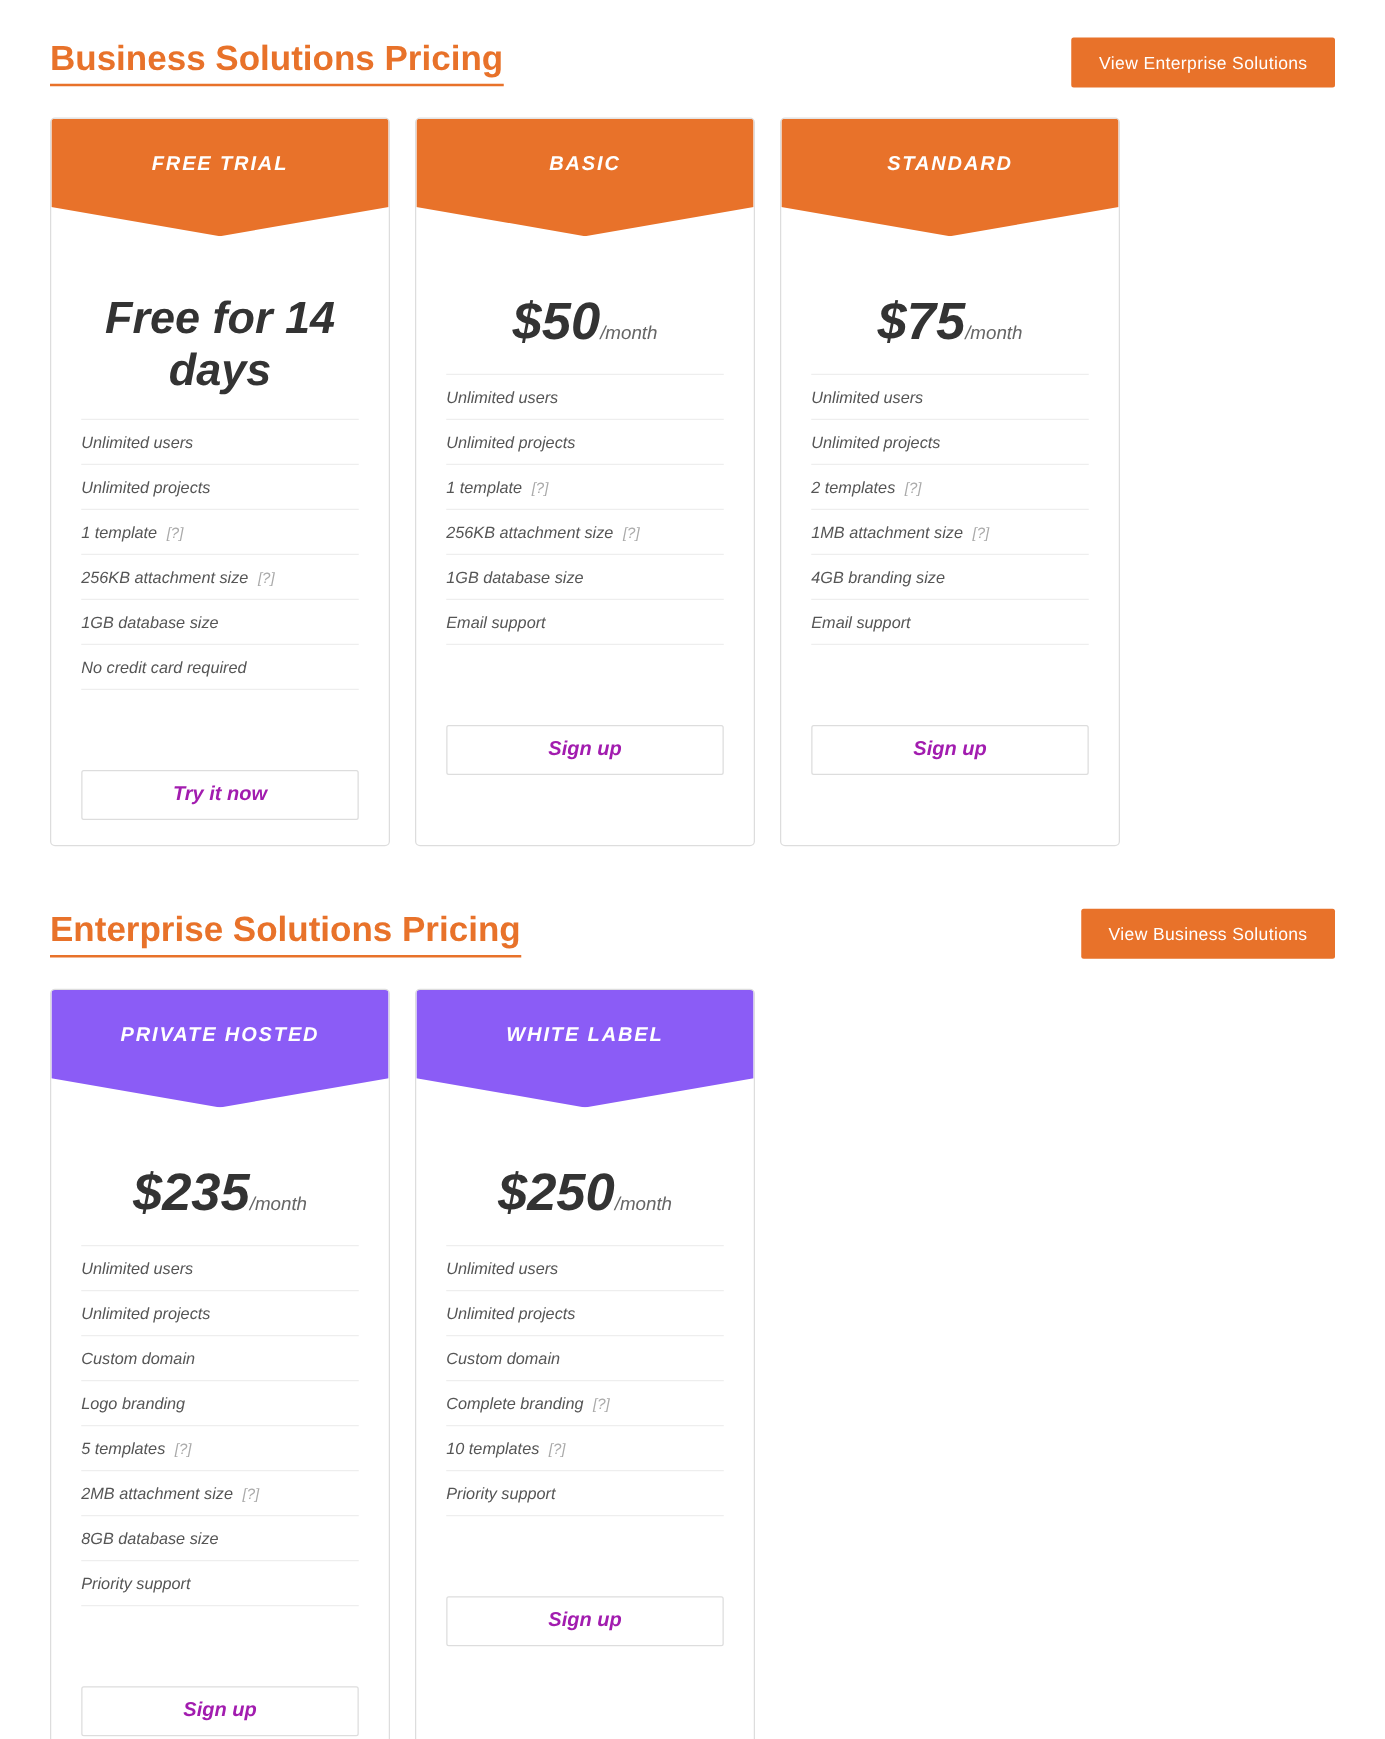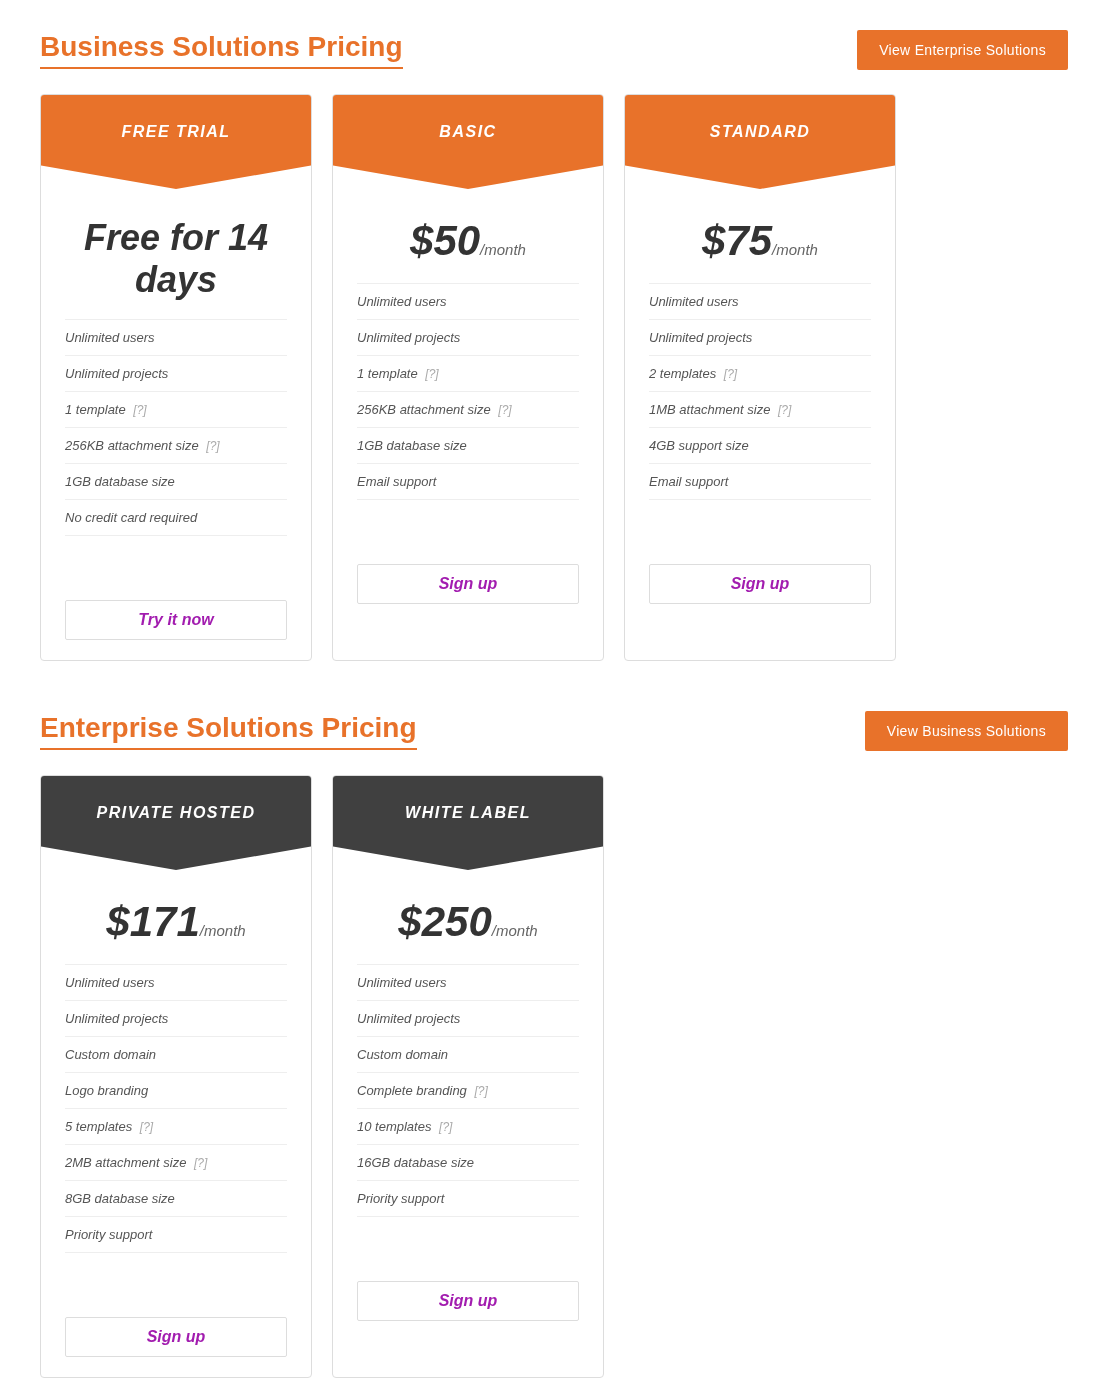--- a/index.html
+++ b/index.html
@@ -81,7 +81,7 @@
     .plan-price {
       text-align: center;
       margin-bottom: 18px;
-      margin-top: 8px;
+      margin-top: 24px;
     }
 
     .plan-price .amount {

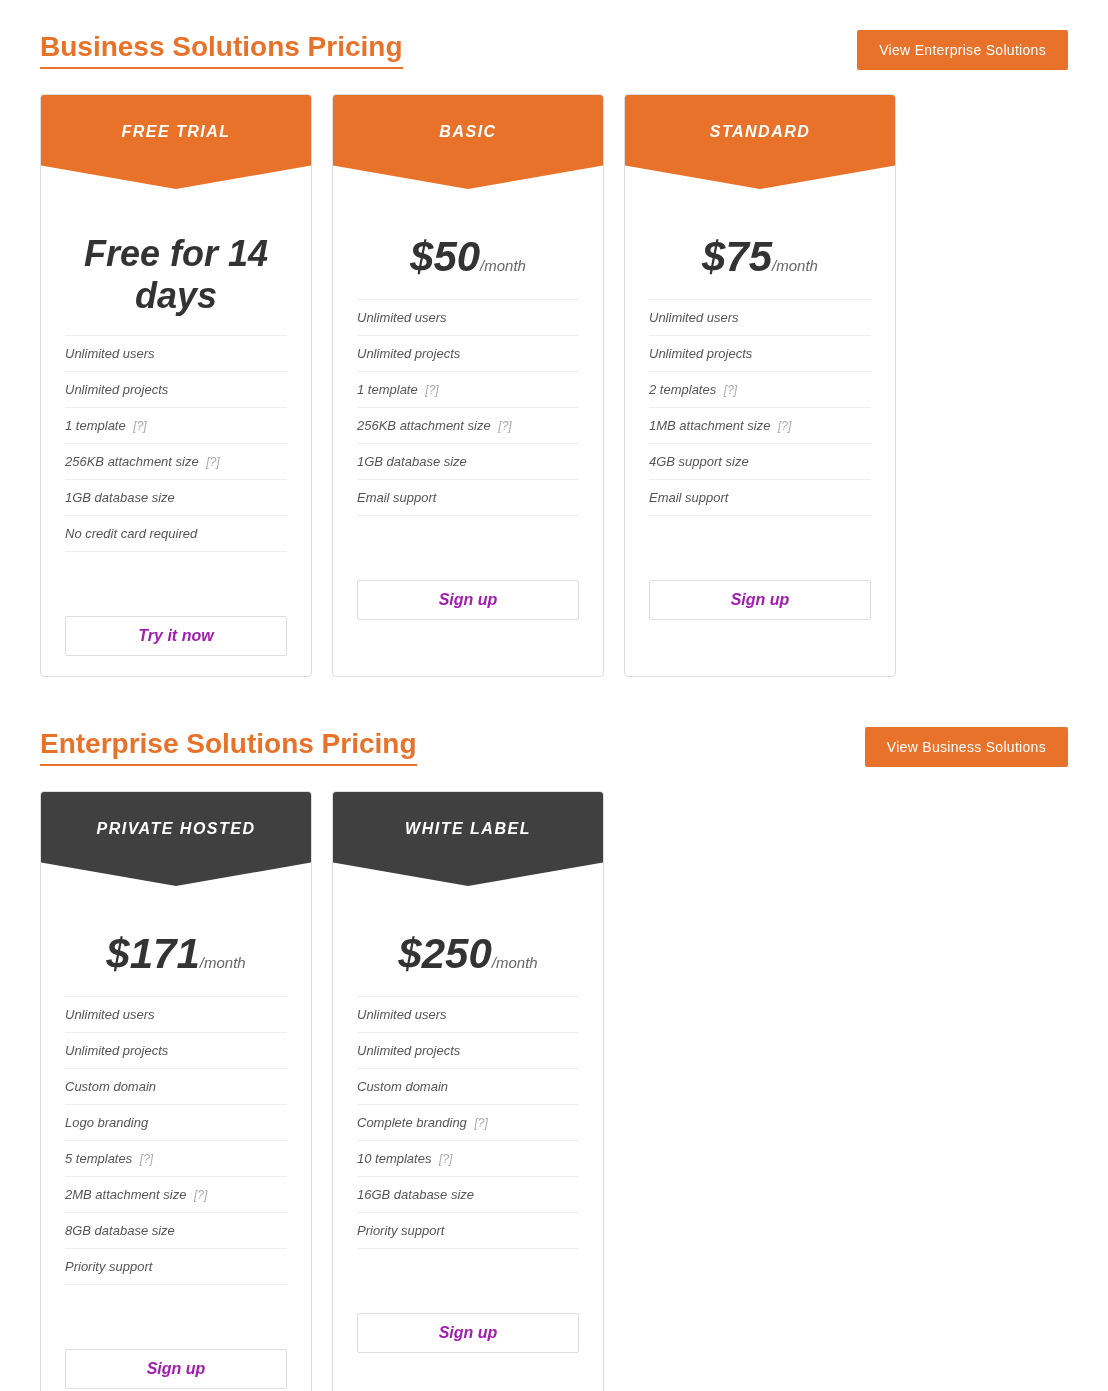--- a/index.html
+++ b/index.html
@@ -204,7 +204,7 @@
           <li>Unlimited projects</li>
           <li>2 templates  <span class="help">[?]</span></li>
           <li>1MB attachment size  <span class="help">[?]</span></li>
-          <li>4GB support size</li>
+          <li>4GB branding size</li>
           <li>Email support</li>
         </ul>
       </div>

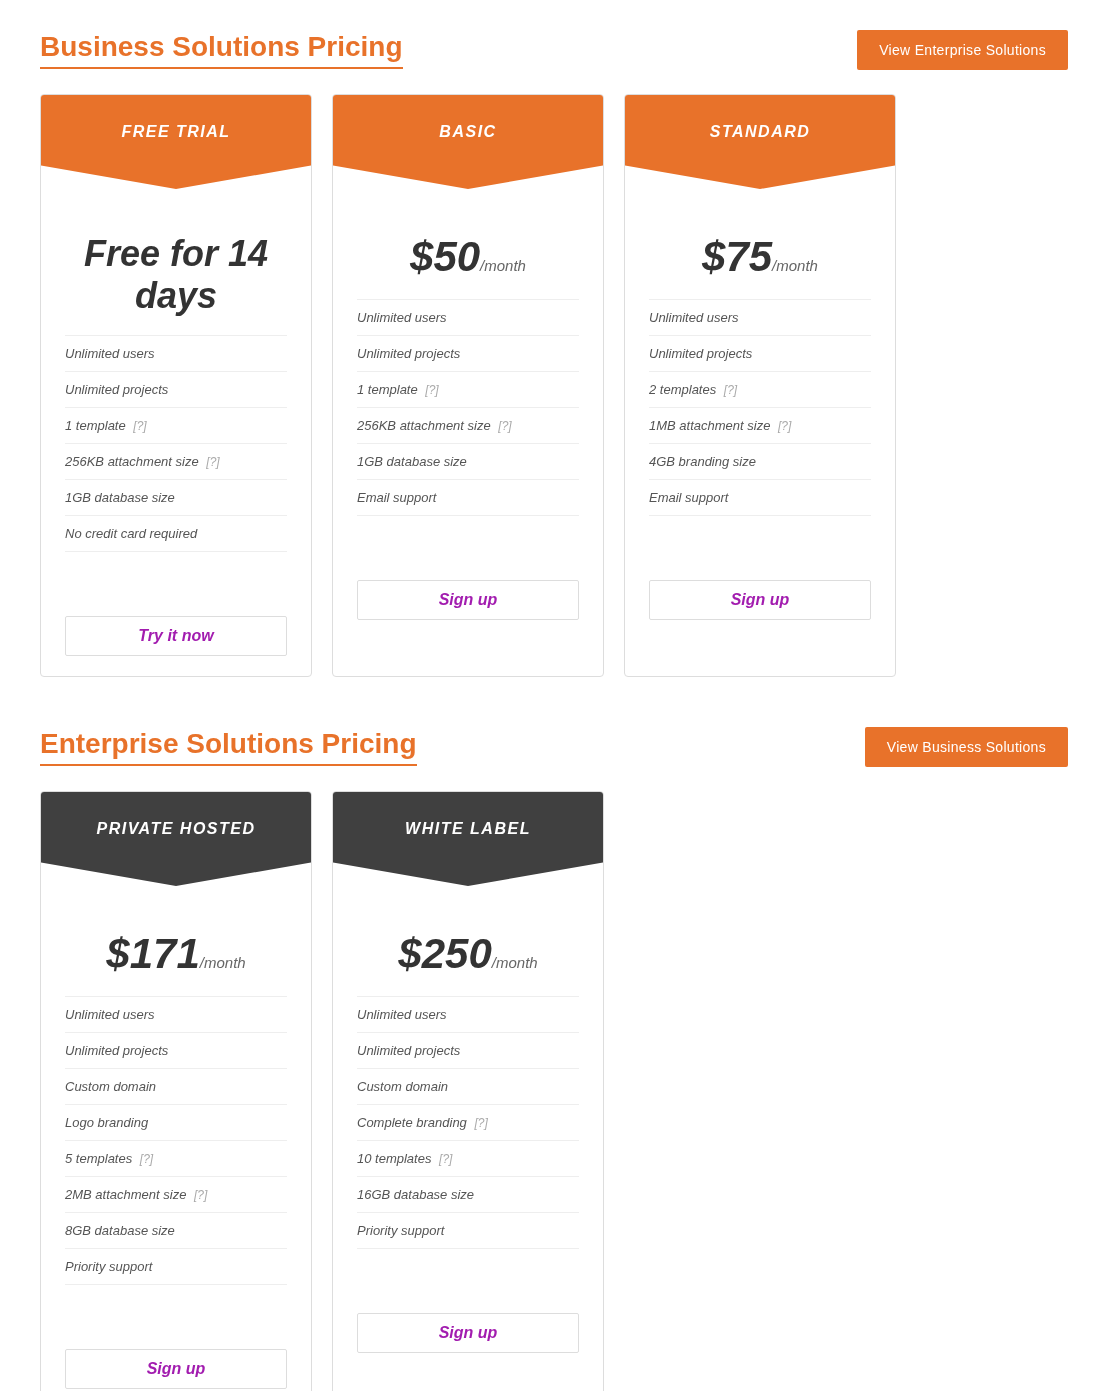--- a/index.html
+++ b/index.html
@@ -64,7 +64,7 @@
     }
 
     .plan-header-orange { background: #e8722a; }
-    .plan-header-red { background: #404040; }
+    .plan-header-red { background: #8b5cf6; }
 
     .plan-header-title {
       color: #fff;

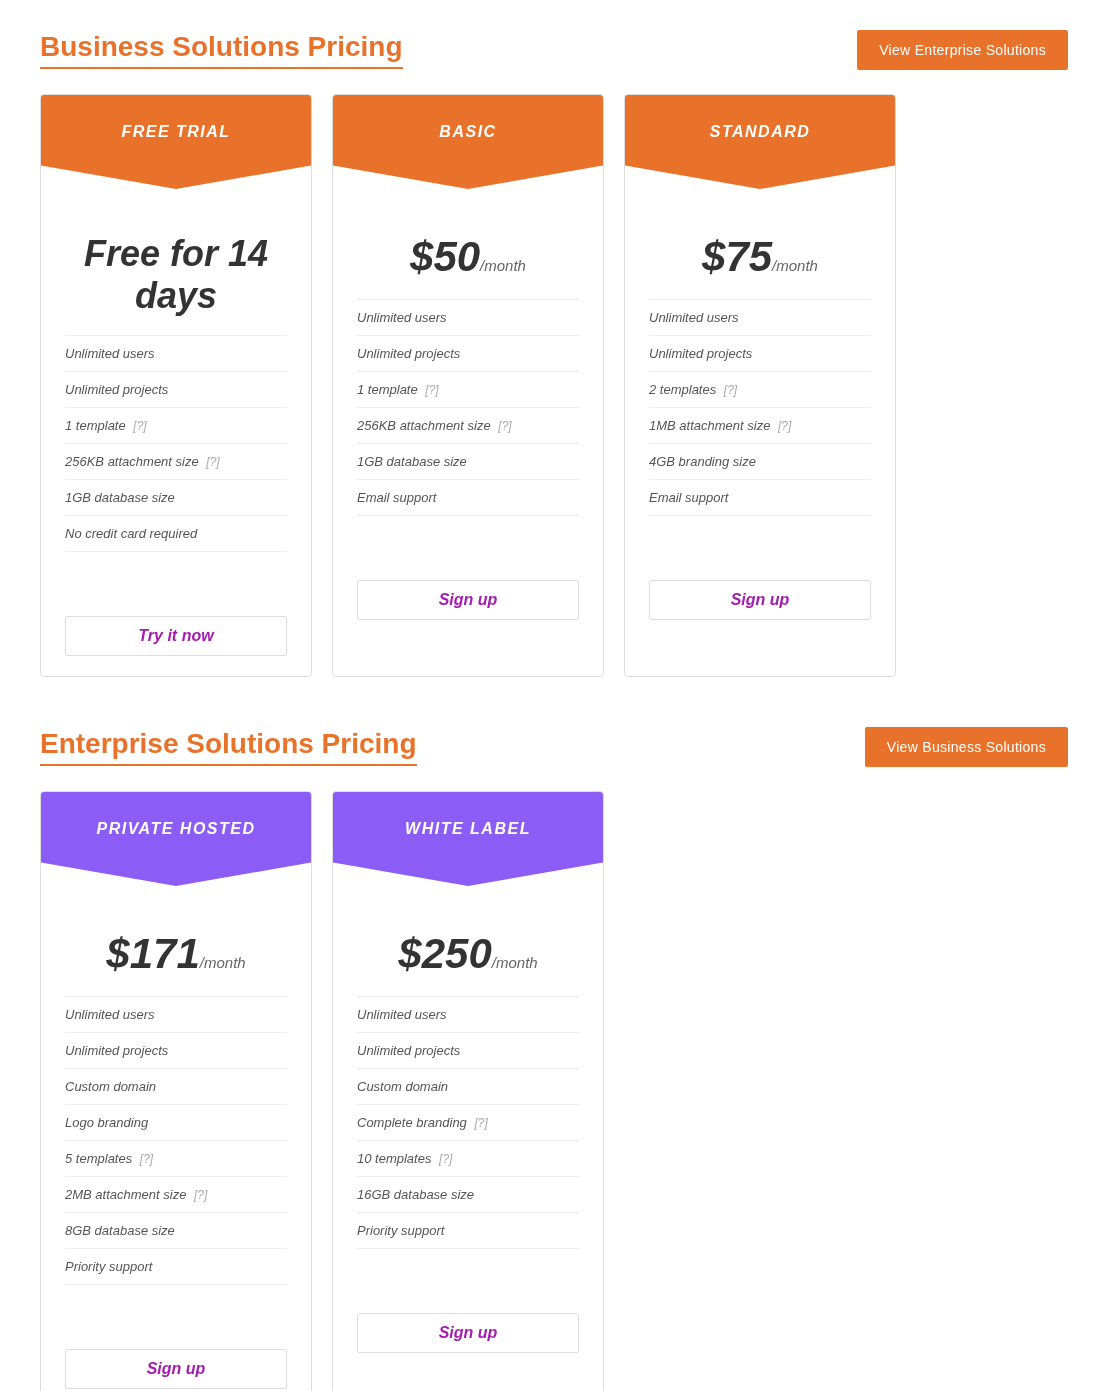--- a/index.html
+++ b/index.html
@@ -225,7 +225,7 @@
         <span class="plan-header-title">PRIVATE HOSTED</span>
       </div>
       <div class="plan-body">
-        <div class="plan-price"><span class="amount">$171</span><span class="period">/month</span></div>
+        <div class="plan-price"><span class="amount">$235</span><span class="period">/month</span></div>
         <ul class="plan-features">
           <li>Unlimited users</li>
           <li>Unlimited projects</li>

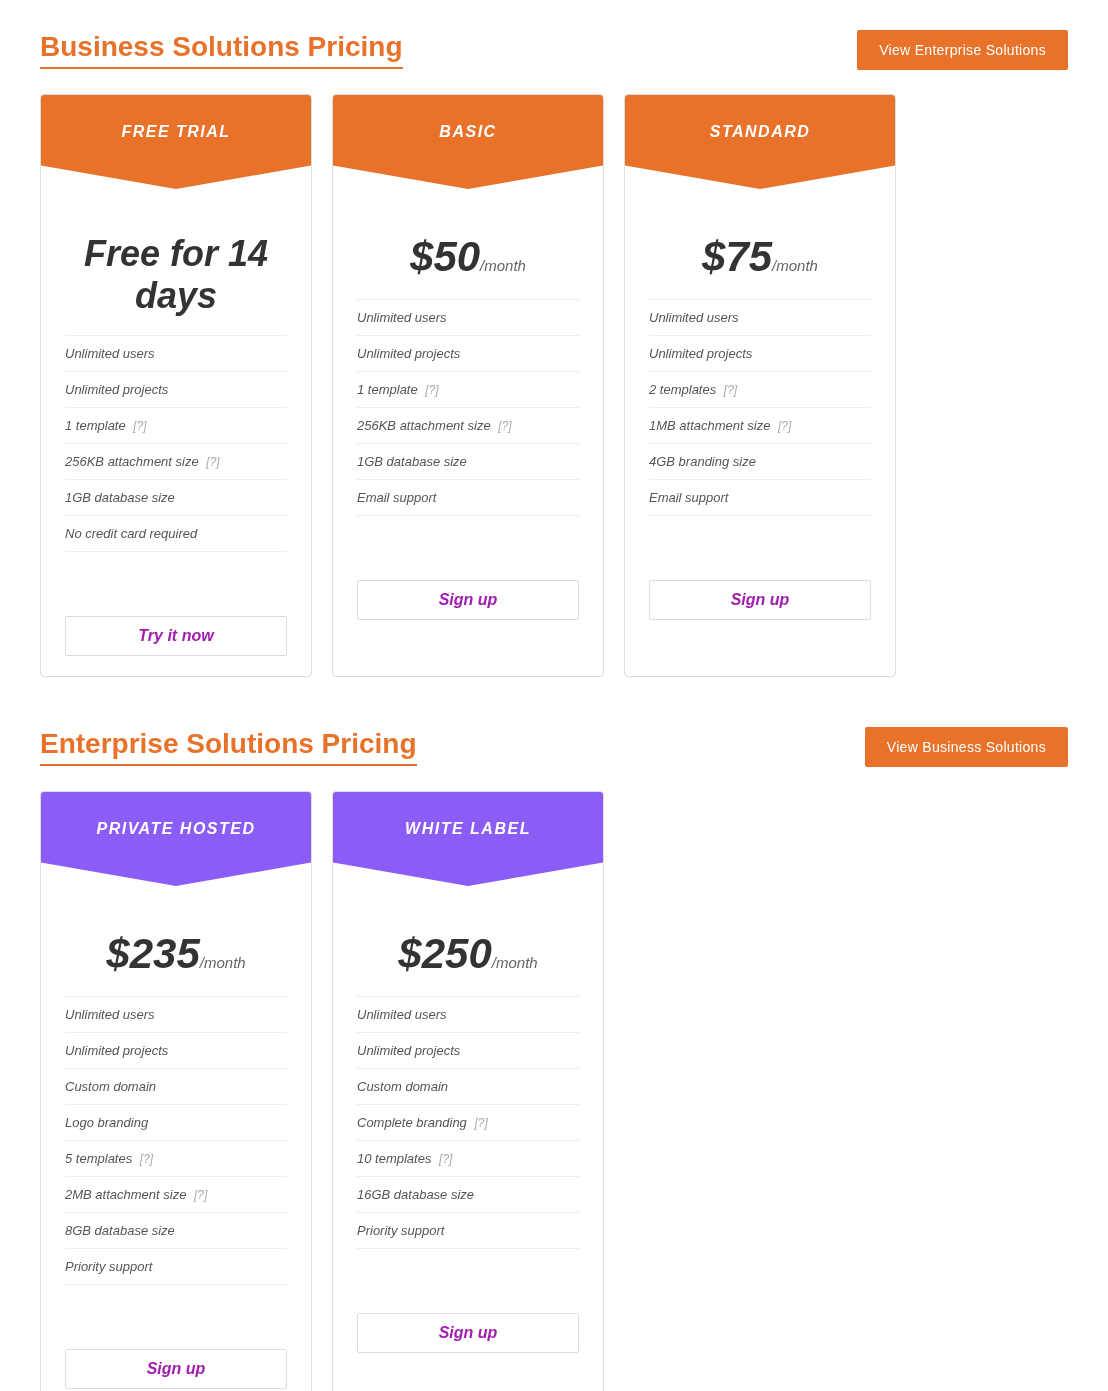--- a/index.html
+++ b/index.html
@@ -254,7 +254,6 @@
           <li>Custom domain</li>
           <li>Complete branding  <span class="help">[?]</span></li>
           <li>10 templates  <span class="help">[?]</span></li>
-          <li>16GB database size</li>
           <li>Priority support</li>
         </ul>
       </div>

